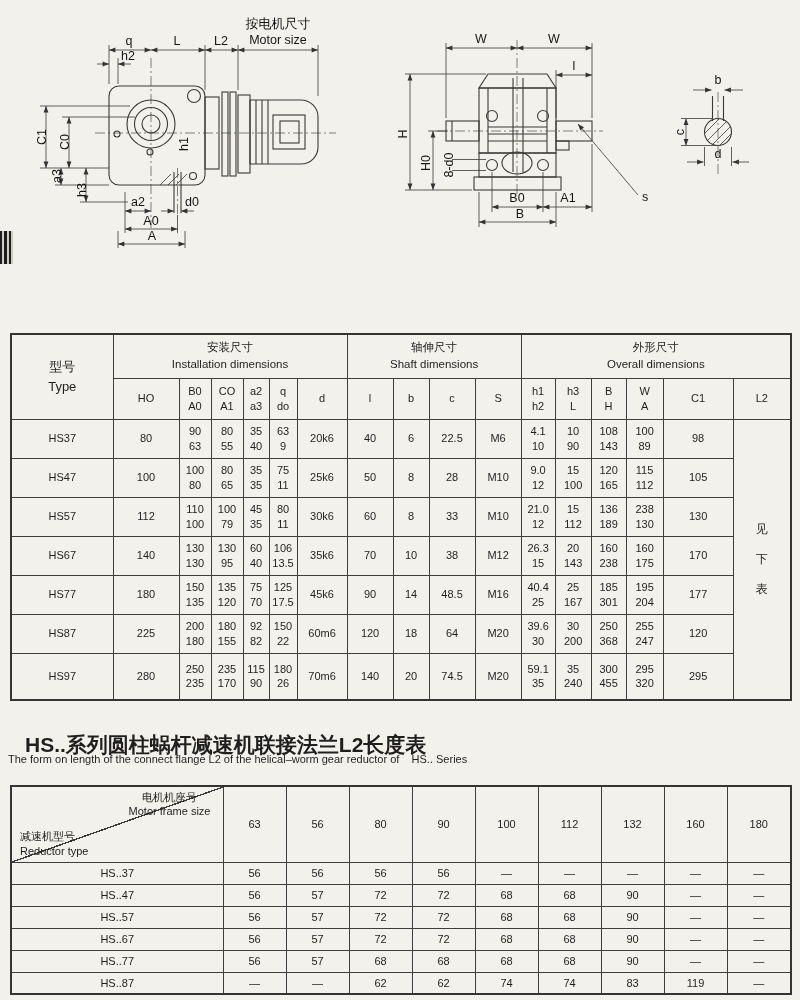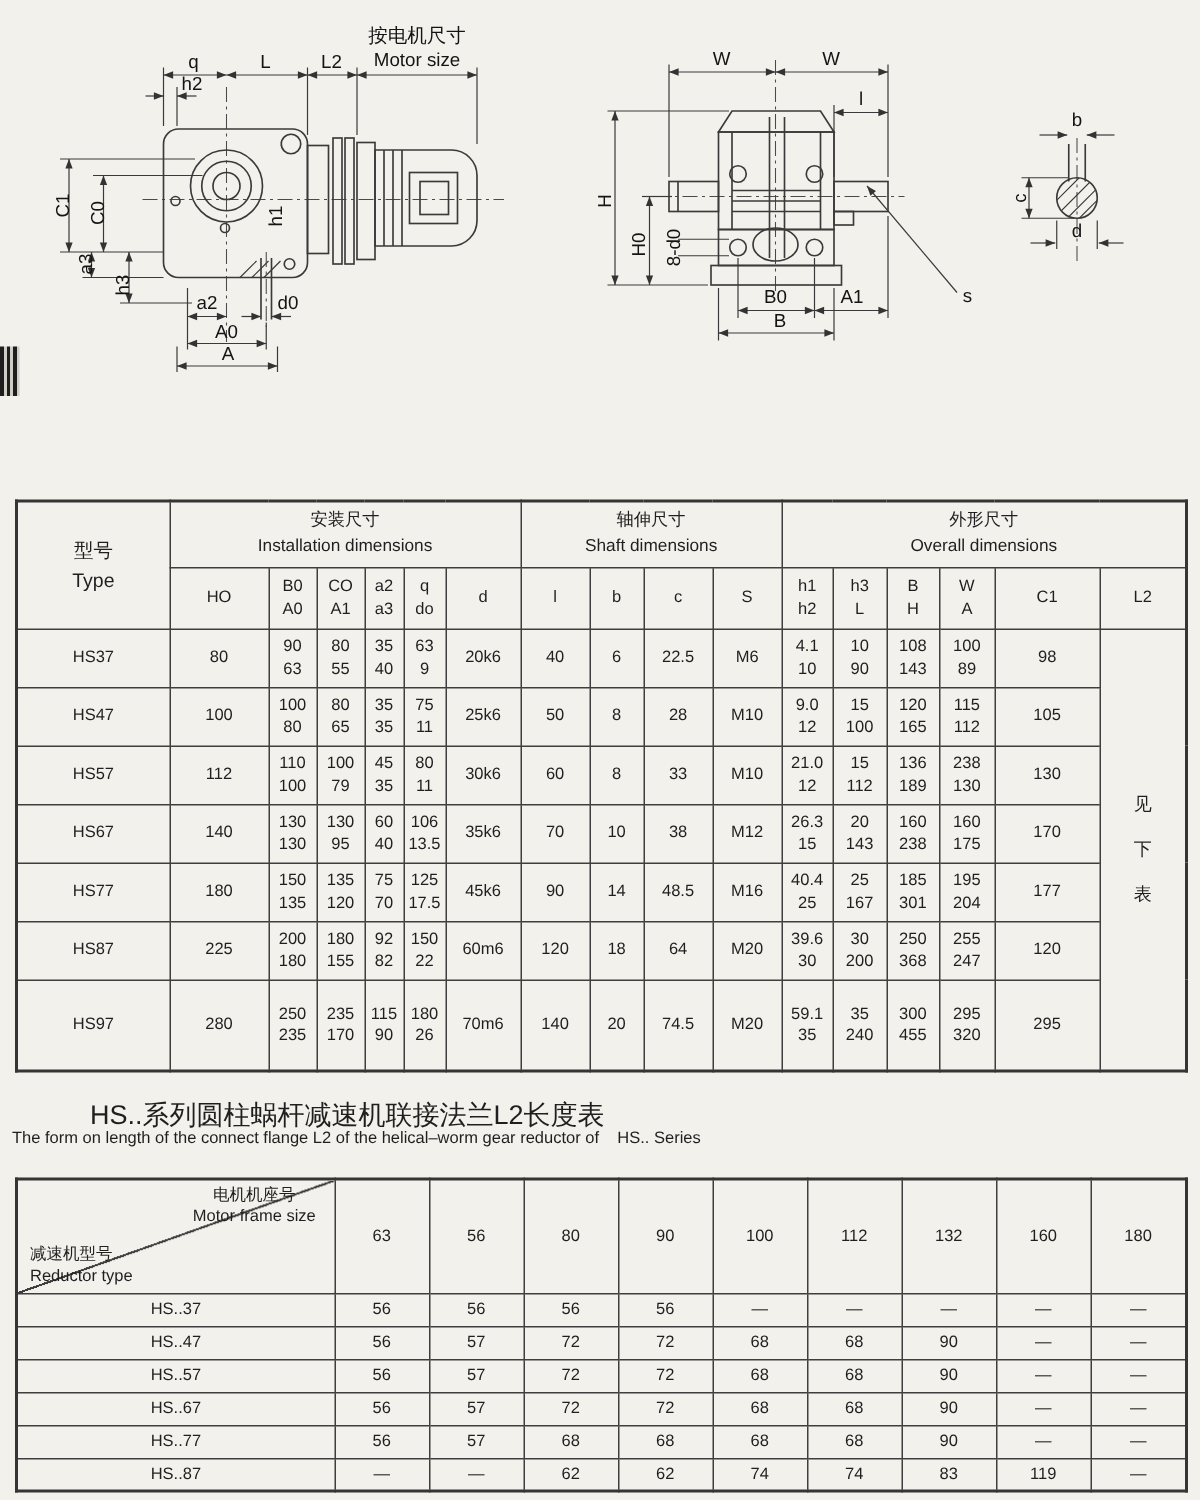--- a/index.html
+++ b/index.html
@@ -24,7 +24,7 @@
   .mtab thead tr:first-child{height:44px;}
   .mtab thead tr:last-child{height:41px;}
   .mtab tbody tr{height:39px;}
-  .mtab tbody tr:last-child{height:61px;}
+  .mtab tbody tr:last-child{height:47px;}
   .mtab .grp{font-size:11.5px;line-height:1.5;}
   .mtab .typehead{font-size:13px;line-height:1.5;}
   .see-below{font-size:12px;line-height:2.5;}

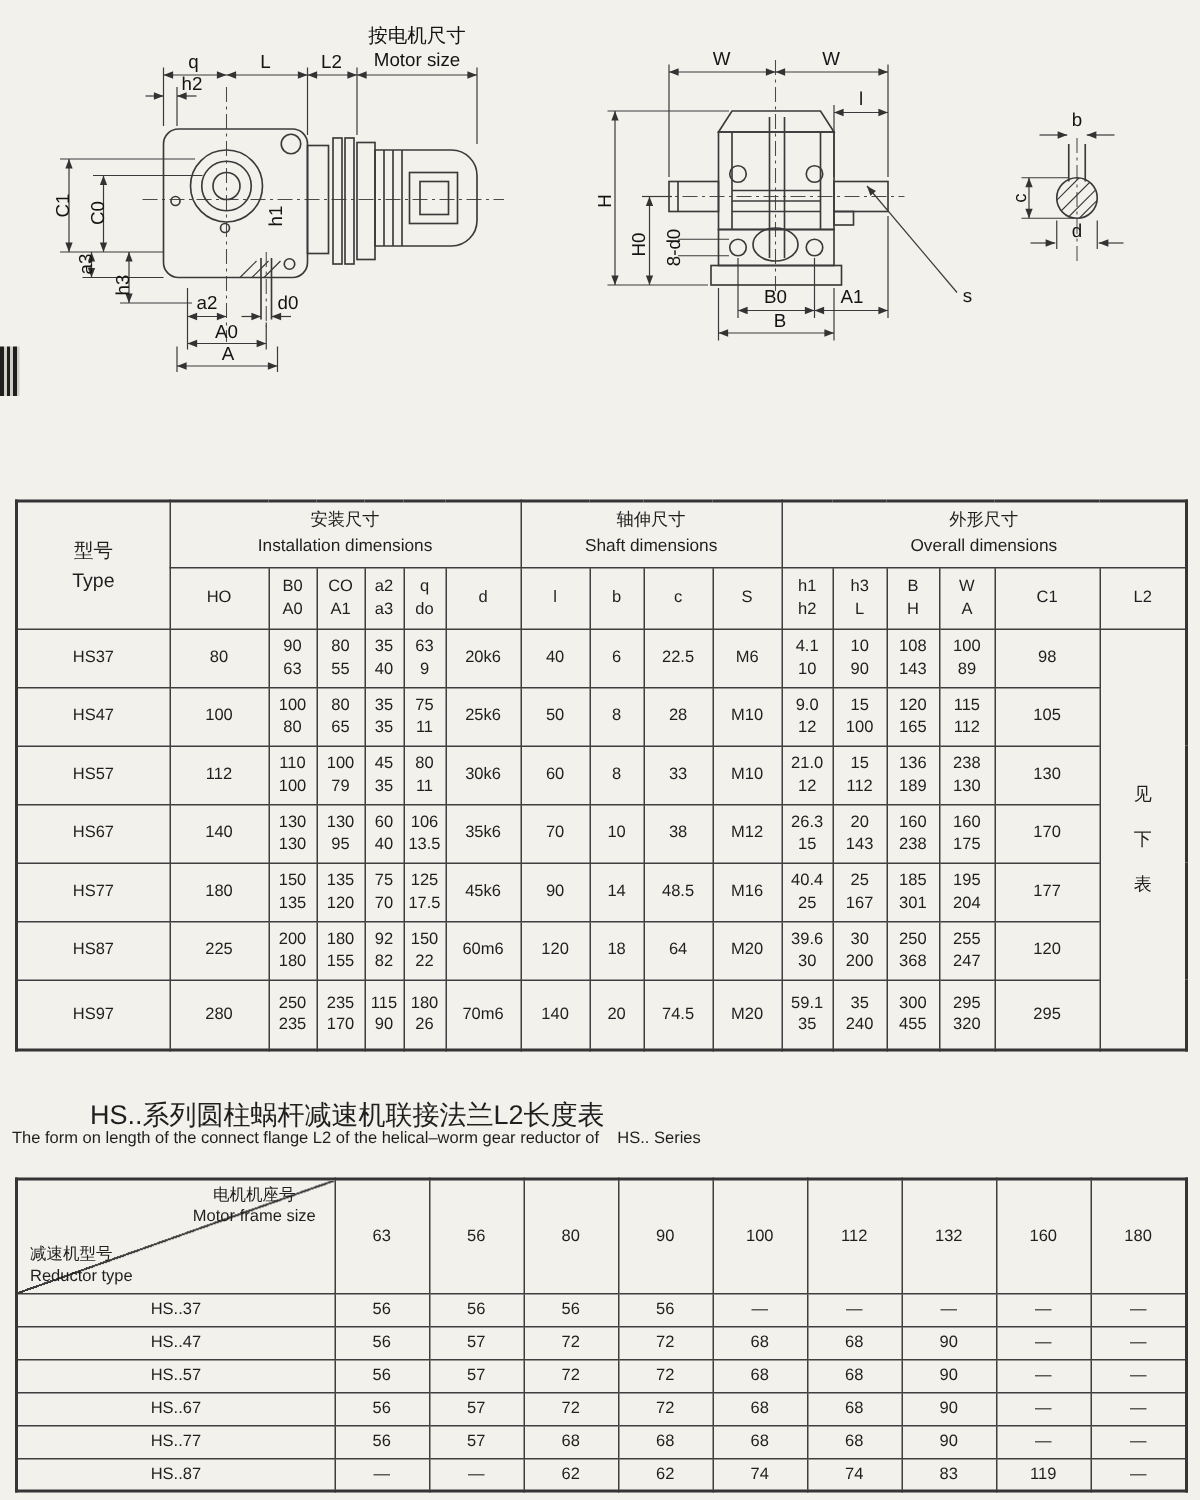--- a/index.html
+++ b/index.html
@@ -28,7 +28,7 @@
   .mtab .grp{font-size:11.5px;line-height:1.5;}
   .mtab .typehead{font-size:13px;line-height:1.5;}
   .see-below{font-size:12px;line-height:2.5;}
-  .h-cn{position:absolute;left:25px;top:731px;font-size:18px;font-weight:normal;white-space:pre;margin-left:35px;}
+  .h-cn{position:absolute;left:25px;top:731px;font-size:21px;font-weight:bold;white-space:pre;}
   .h-en{position:absolute;left:8px;top:753px;font-size:11px;white-space:pre;}
   .ftab{left:10px;top:785px;width:780px;}
   .ftab thead tr{height:49px;}

